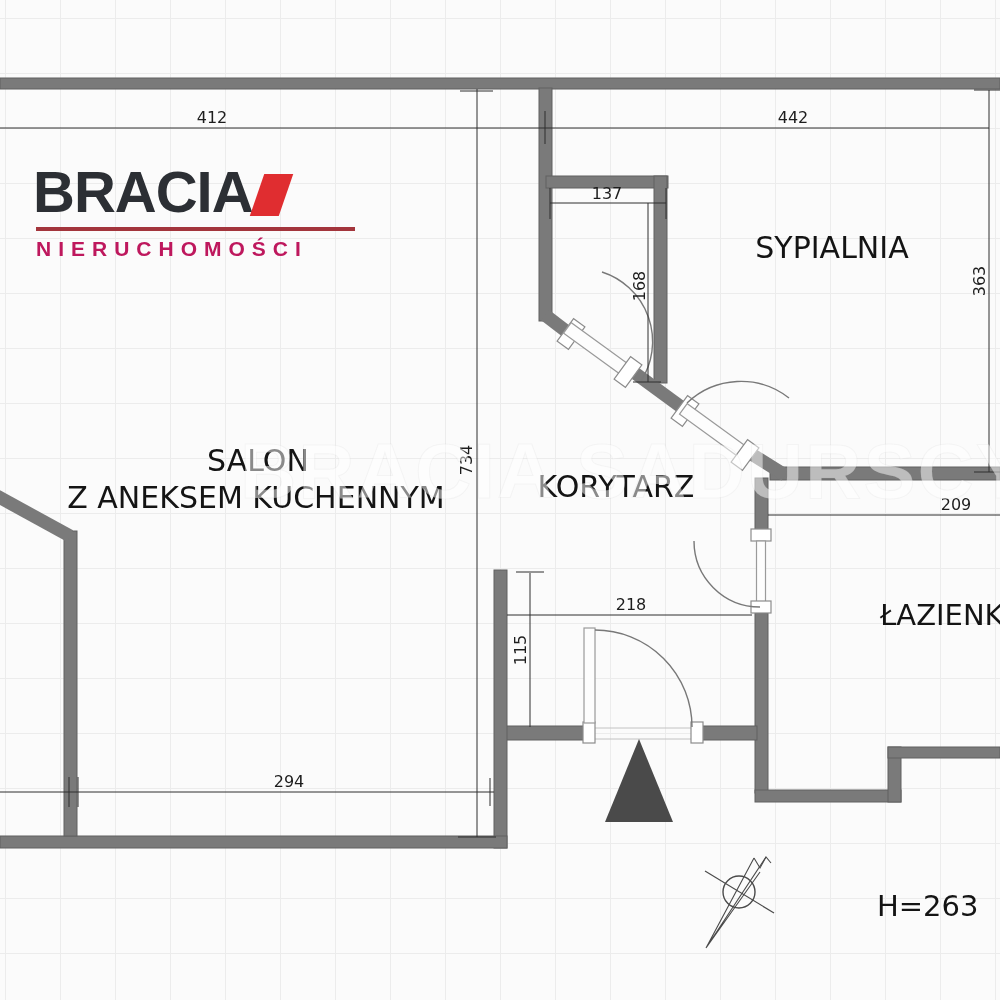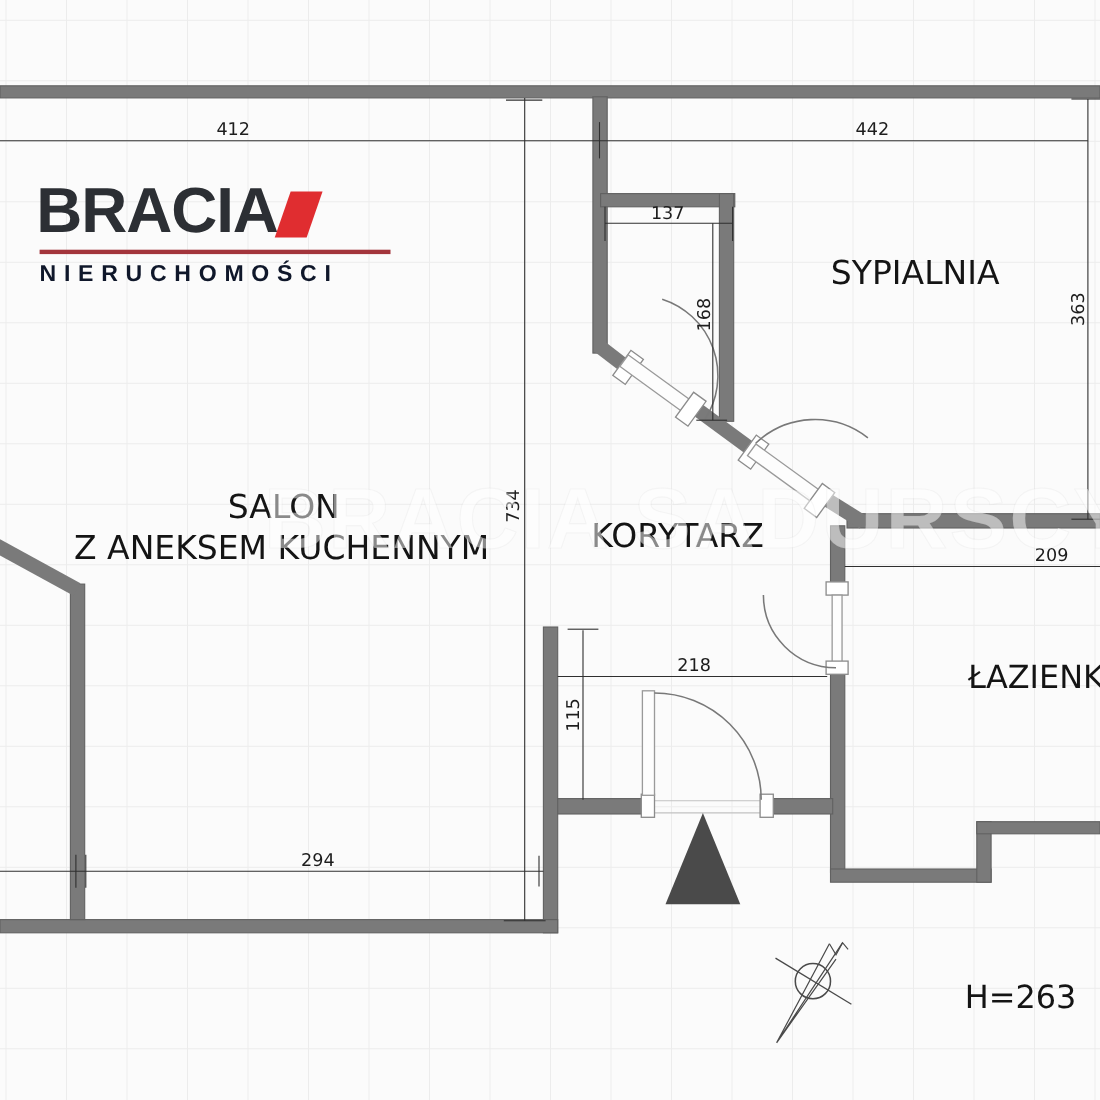--- a/index.html
+++ b/index.html
@@ -35,7 +35,7 @@
   .logo-line2{letter-spacing:2px;}
   .red-mark{position:absolute;left:224px;top:10px;width:29px;height:42px;background:#e02d30;transform:skewX(-19deg);}
   .logo-rule{margin-top:7px;margin-left:3px;width:319px;height:4px;}
-  .logo-tagline{margin-top:6px;margin-left:3px;font-size:21px;font-weight:600;letter-spacing:7px;color:#0f172a;white-space:nowrap;}
+  .logo-tagline{margin-top:6px;margin-left:3px;font-size:21px;font-weight:600;letter-spacing:7px;color:#be185d;white-space:nowrap;}
 </style>
 </head>
 <body>

